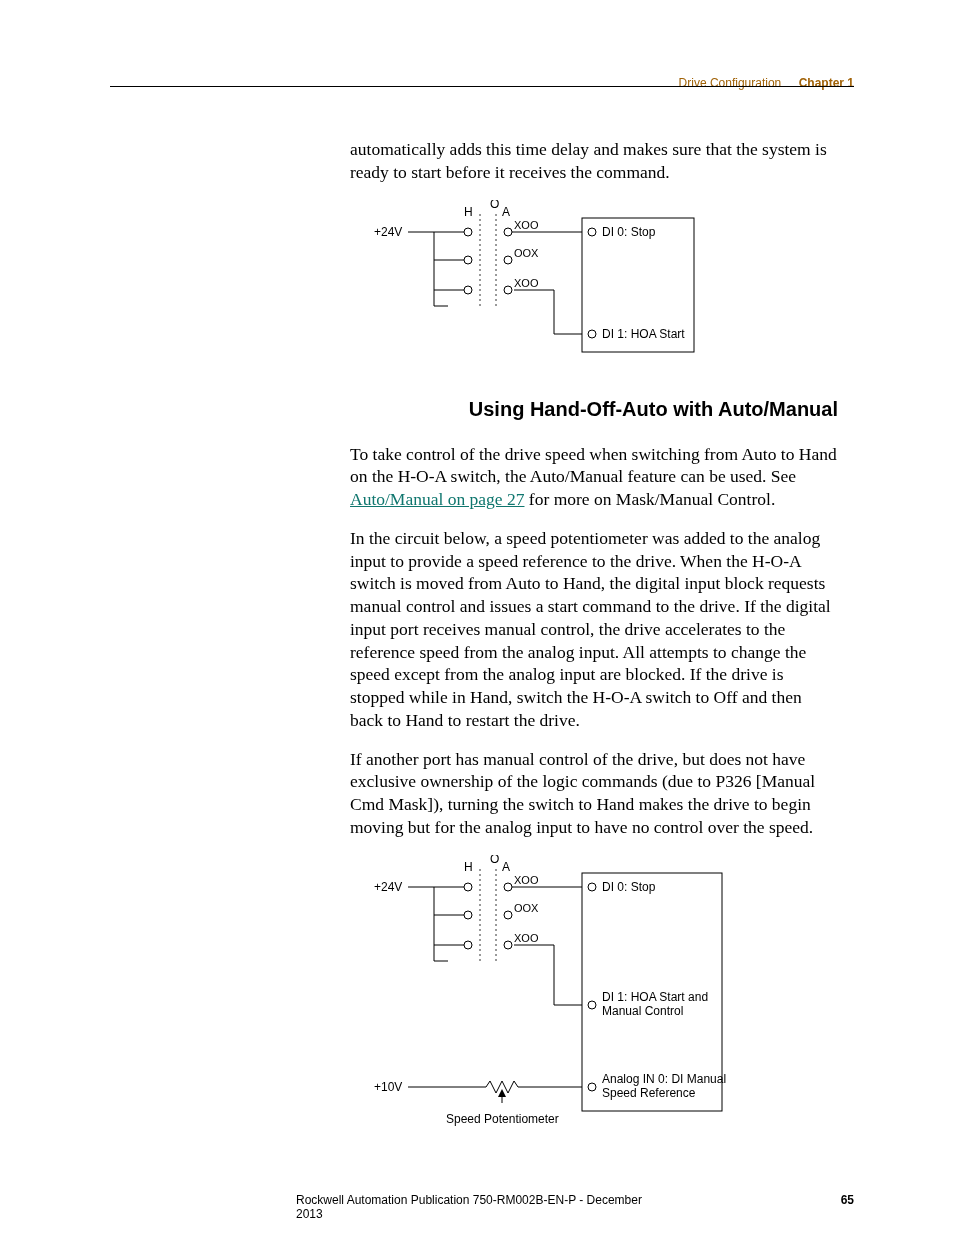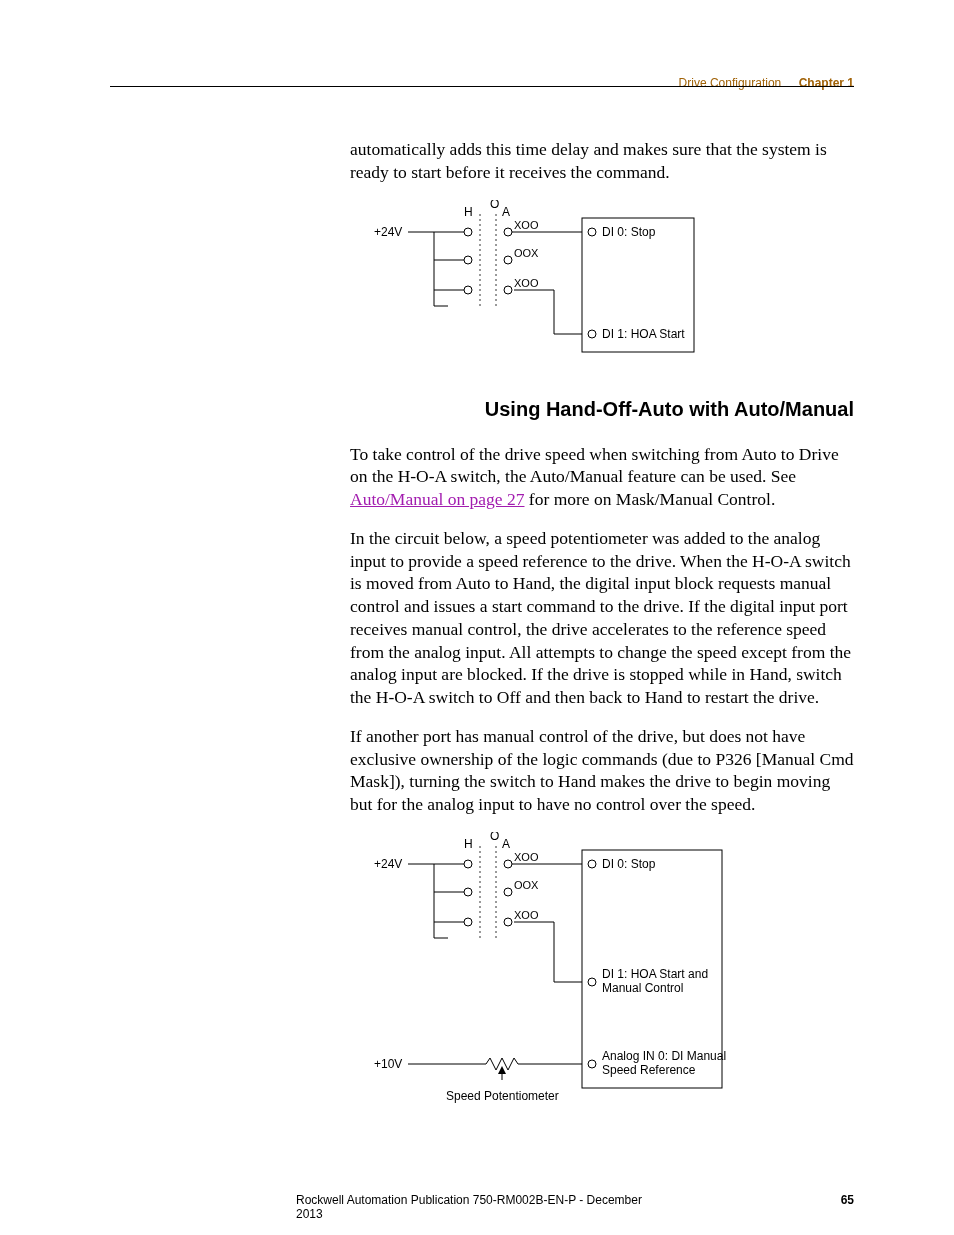--- a/index.html
+++ b/index.html
@@ -38,7 +38,7 @@
     position: absolute;
     top: 138px;
     left: 350px;
-    right: 100px;
+    right: 116px;
   }
   .body-text {
     font-size: 17.5px;

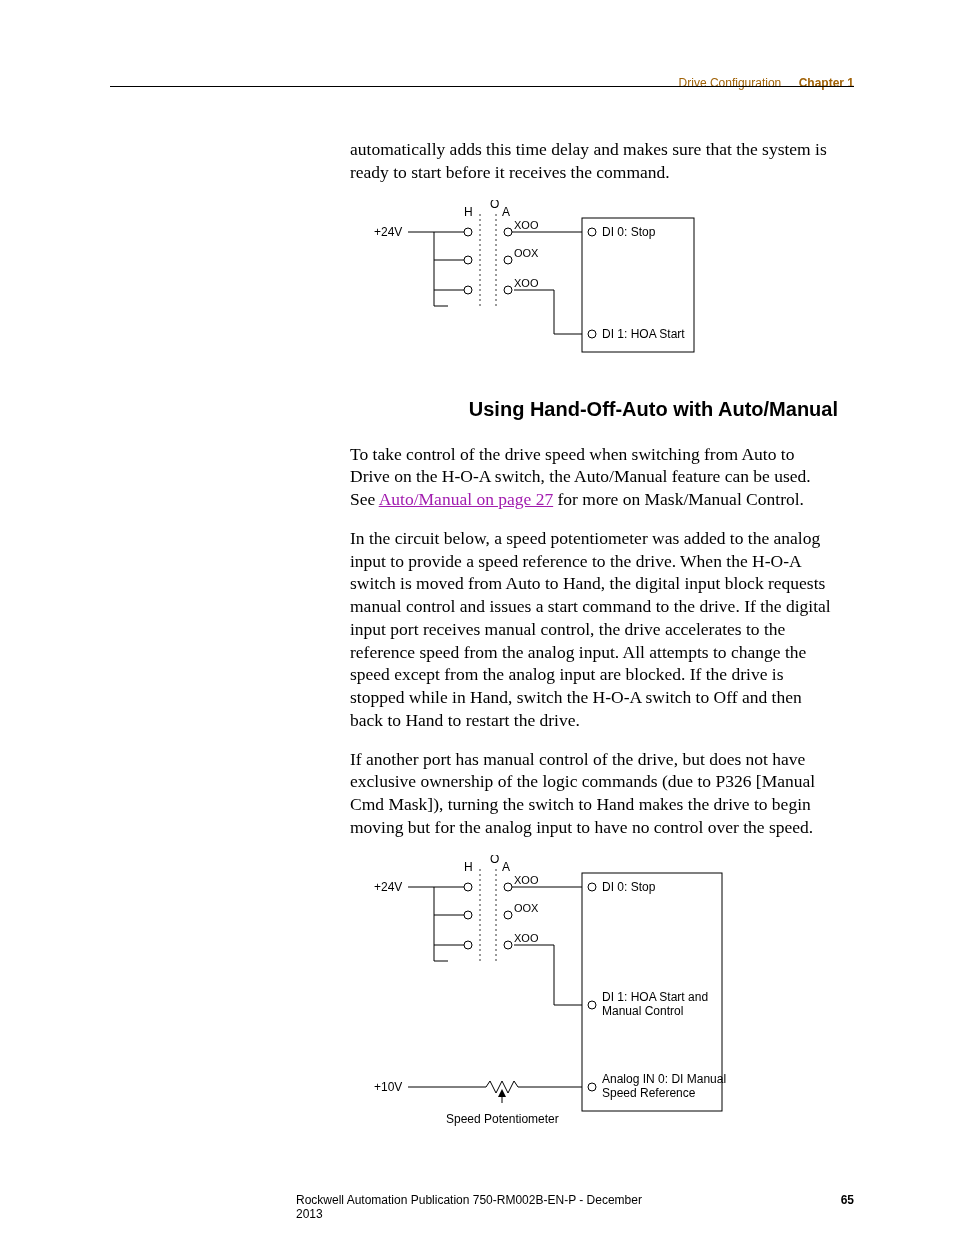--- a/index.html
+++ b/index.html
@@ -139,7 +139,7 @@
     <h2 class="section">Using Hand-Off-Auto with Auto/Manual</h2>
 
     <p class="body-text">
-      <span>To take control of the drive speed when switching from Auto to Drive on the H-O-A switch, the Auto/Manual feature can be used. See </span><a href="#" class="xref">Auto/Manual on page 27</a><span> for more on Mask/Manual Control.</span>
+      <span>To take control of the drive speed when switching from Auto to Hand on the H-O-A switch, the Auto/Manual feature can be used. See </span><a href="#" class="xref">Auto/Manual on page 27</a><span> for more on Mask/Manual Control.</span>
     </p>
 
     <p class="body-text">In the circuit below, a speed potentiometer was added to the analog input to provide a speed reference to the drive. When the H-O-A switch is moved from Auto to Hand, the digital input block requests manual control and issues a start command to the drive. If the digital input port receives manual control, the drive accelerates to the reference speed from the analog input. All attempts to change the speed except from the analog input are blocked. If the drive is stopped while in Hand, switch the H-O-A switch to Off and then back to Hand to restart the drive.</p>

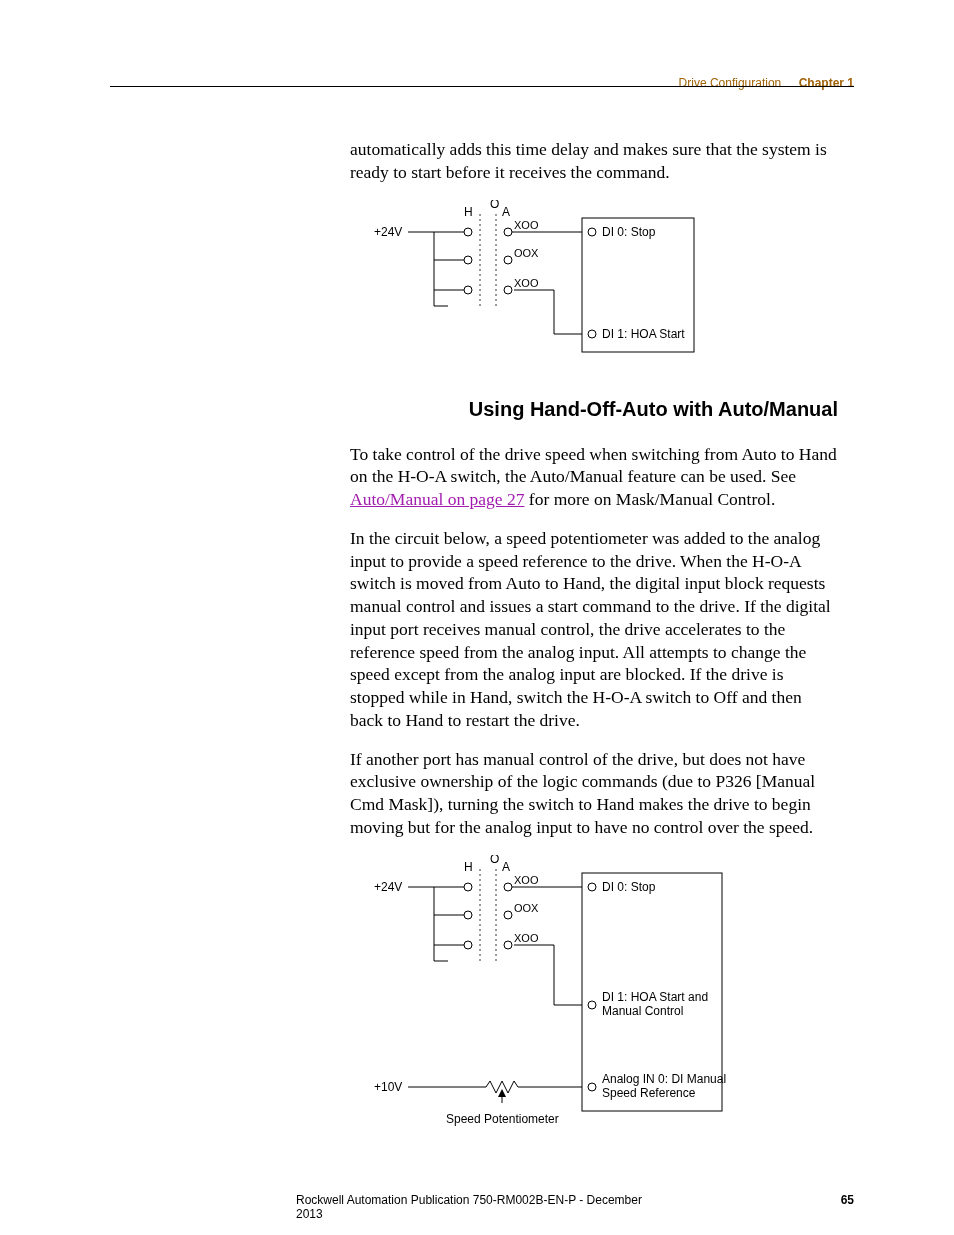--- a/index.html
+++ b/index.html
@@ -53,7 +53,7 @@
     text-align: right;
   }
   a.xref {
-    color: #a21caf;
+    color: #0f766e;
     text-decoration: underline;
   }
   .diagram-wrap {

